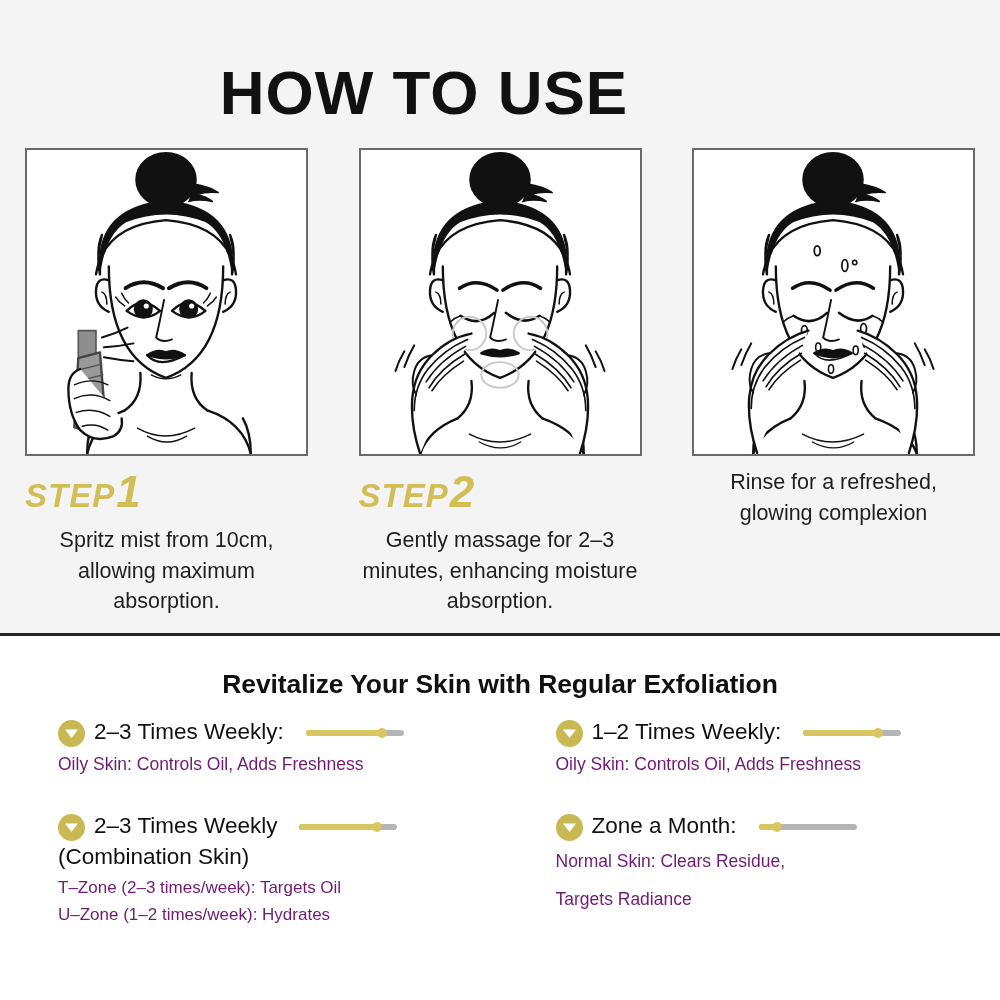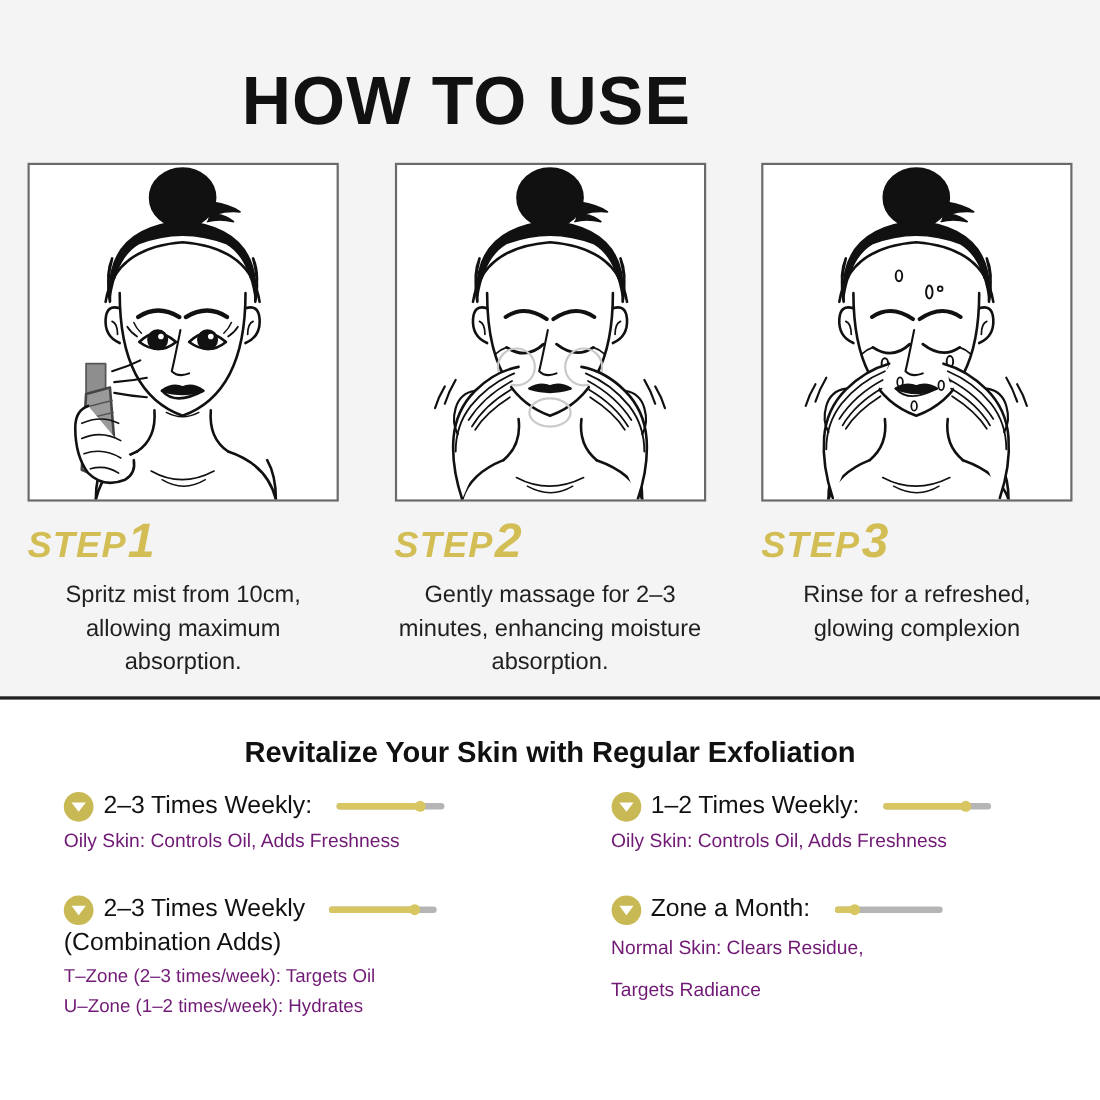--- a/index.html
+++ b/index.html
@@ -384,9 +384,6 @@
             </g>
           </svg>
         </div>
-        <div class="step-label">
-          <span class="step-word">STEP</span><span class="step-num">3</span>
-        </div>
         <div class="step-desc">Rinse for a refreshed, glowing complexion</div>
       </div>
 

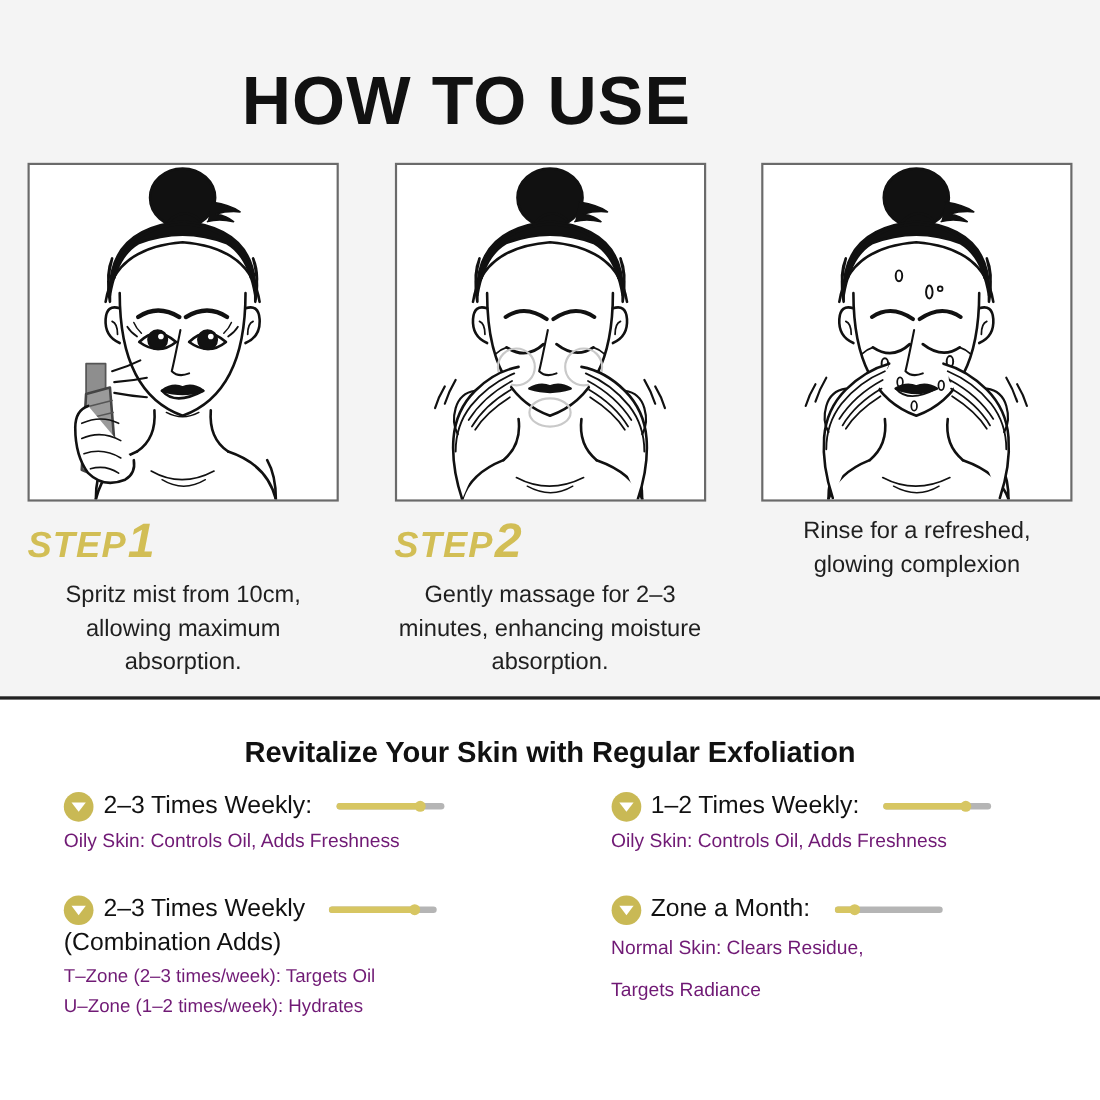--- a/index.html
+++ b/index.html
@@ -429,7 +429,7 @@
               <span class="knob" style="left:79%"></span>
             </span>
           </div>
-          <div class="freq-title2">(Combination Adds)</div>
+          <div class="freq-title2">(Combination Skin)</div>
           <div class="freq-sub small">T–Zone (2–3 times/week): Targets Oil</div>
           <div class="freq-sub small">U–Zone (1–2 times/week): Hydrates</div>
         </div>

